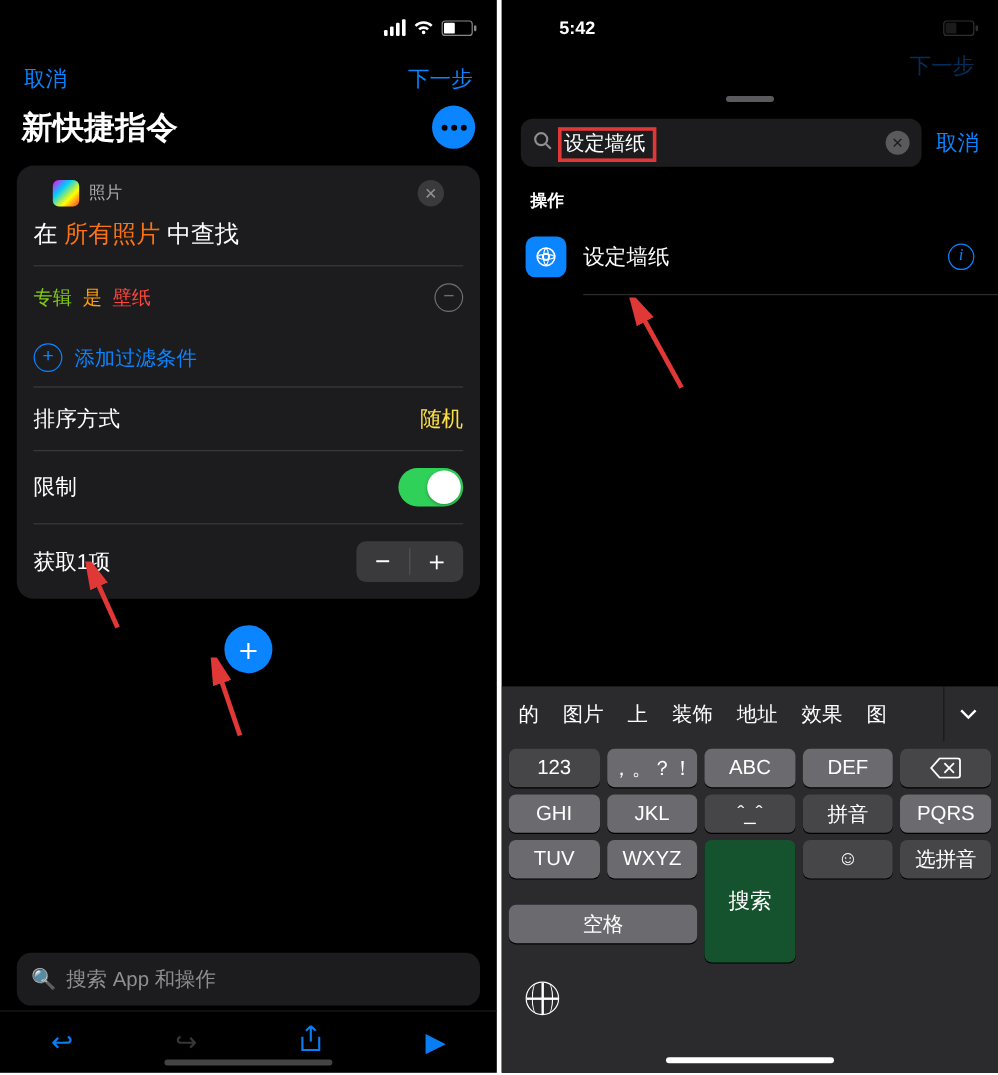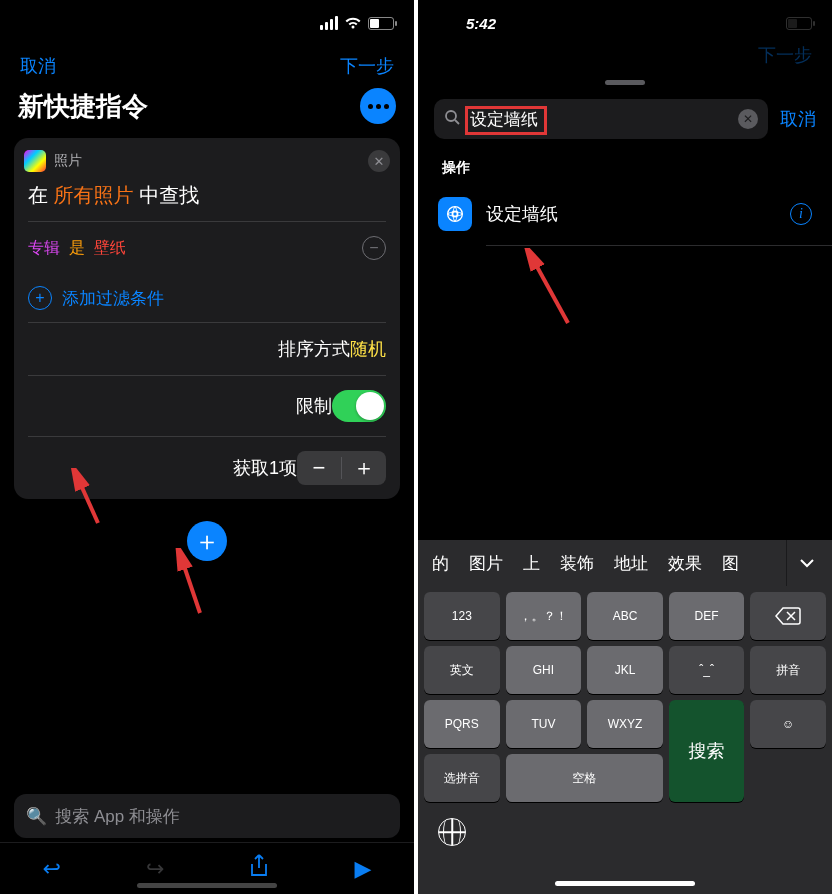--- a/index.html
+++ b/index.html
@@ -8,7 +8,7 @@
   .sep { width: 4px; background: #fff; }
 
   
-  .status-bar { height: 46px; display: flex; justify-content: flex-end; align-items: center; padding: 0 20px; gap: 6px; font-size: 15px; font-style: italic; }
+  .status-bar { height: 46px; display: flex; justify-content: flex-end; align-items: center; padding: 0 20px; gap: 6px; font-size: 15px; }
   .status-bar.left-time { justify-content: space-between; }
   .status-time { font-weight: 600; margin-left: 28px; }
   .sig-dots { display: flex; gap: 2px; align-items: flex-end; }

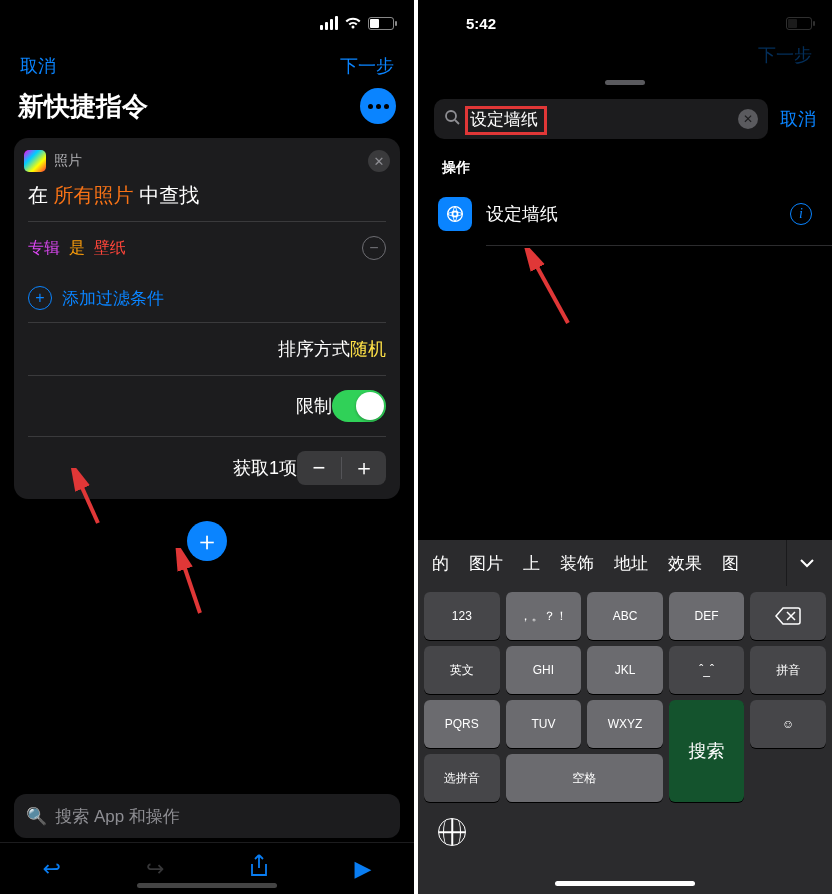--- a/index.html
+++ b/index.html
@@ -27,7 +27,7 @@
 
   
   .card { margin: 0 14px; background: #1c1c1e; border-radius: 14px; overflow:hidden; }
-  .card-head { display:flex; align-items:center; padding: 12px 10px 4px; gap:8px; }
+  .card-head { display:flex; align-items:center; padding: 12px 30px 4px; gap:8px; }
   .app-icon { width:22px; height:22px; border-radius:5px; background: linear-gradient(135deg,#f0e,#0cf,#ff0,#f33); }
   .card-head-label { font-size:14px; color:#aeaeb2; flex:1; }
   .close-x { width:22px; height:22px; border-radius:50%; background:#3a3a3c; color:#8e8e93; display:flex; align-items:center; justify-content:center; font-size:13px; }

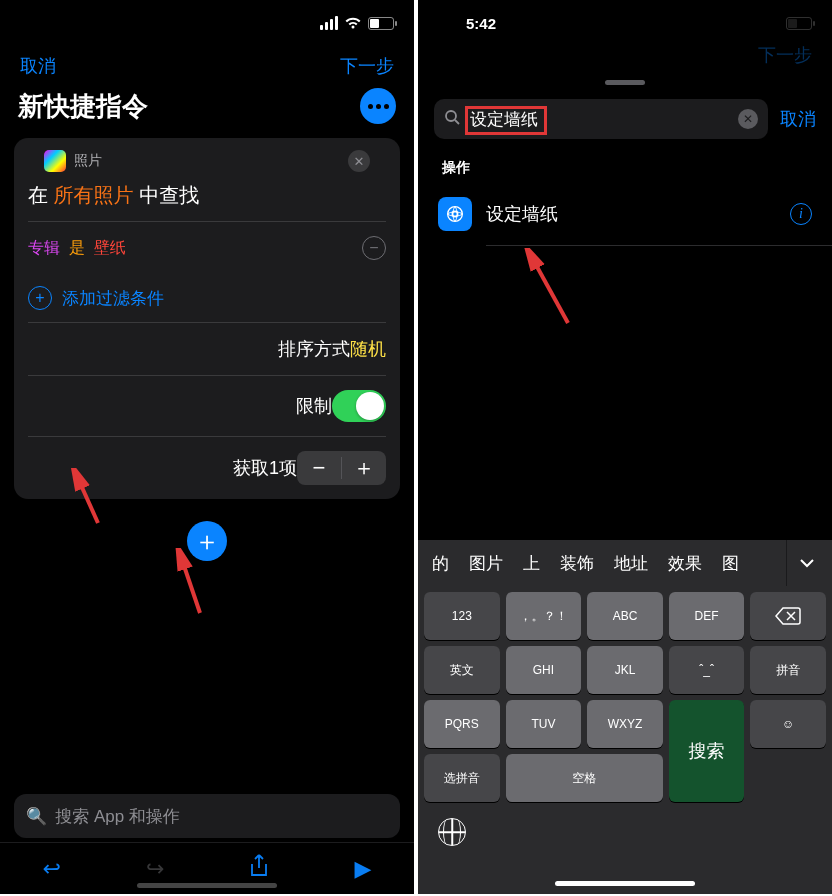--- a/index.html
+++ b/index.html
@@ -35,7 +35,7 @@
   .line-find .blue { color:#f97316; }
   .divider { height:1px; background:#3a3a3c; margin: 0 14px; }
   .filter-line { display:flex; align-items:center; justify-content:space-between; padding: 14px 14px; font-size:16px; }
-  .purple{color:#d946ef}.orange{color:#ff9f0a}.red{color:#ff453a}
+  .purple{color:#84cc16}.orange{color:#ff9f0a}.red{color:#ff453a}
   .collapse-btn { width:24px; height:24px; border:1.5px solid #6e6e73; border-radius:50%; display:flex; align-items:center; justify-content:center; color:#6e6e73; }
   .plus-circle { width:24px; height:24px; border:1.5px solid #0a84ff; border-radius:50%; display:flex; align-items:center; justify-content:center; color:#0a84ff; margin-right:10px; font-size:16px; }
   .add-filter { display:flex; align-items:center; padding: 12px 14px; color:#0a84ff; font-size:17px; }

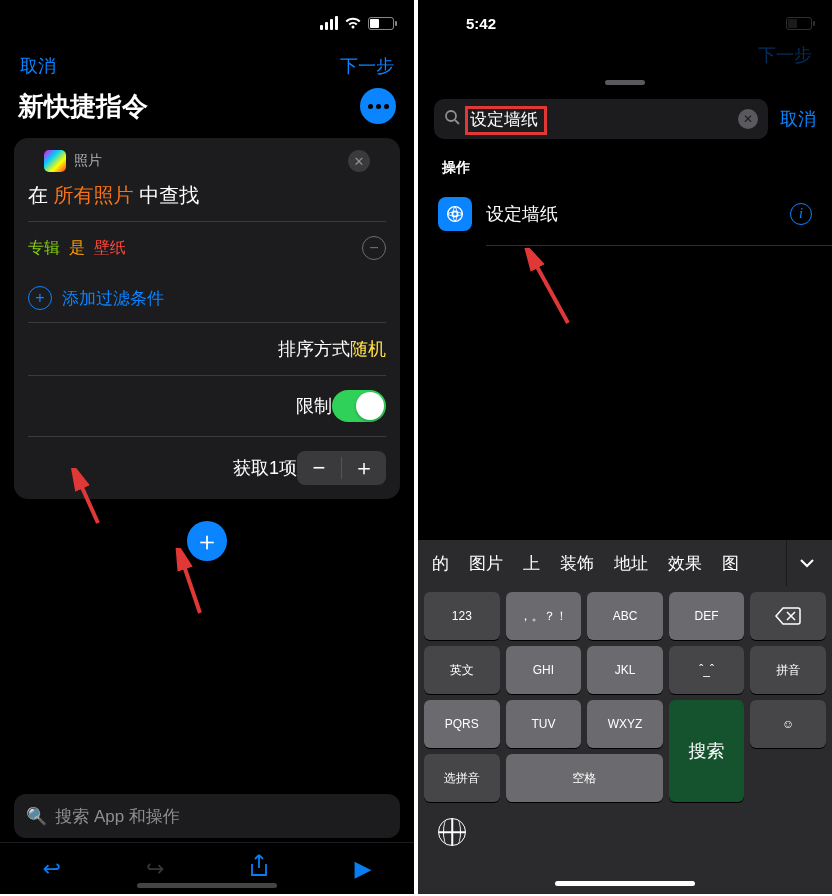--- a/index.html
+++ b/index.html
@@ -39,7 +39,7 @@
   .collapse-btn { width:24px; height:24px; border:1.5px solid #6e6e73; border-radius:50%; display:flex; align-items:center; justify-content:center; color:#6e6e73; }
   .plus-circle { width:24px; height:24px; border:1.5px solid #0a84ff; border-radius:50%; display:flex; align-items:center; justify-content:center; color:#0a84ff; margin-right:10px; font-size:16px; }
   .add-filter { display:flex; align-items:center; padding: 12px 14px; color:#0a84ff; font-size:17px; }
-  .row { display:flex; justify-content:flex-end; align-items:center; padding: 14px 14px; font-size:18px; }
+  .row { display:flex; justify-content:space-between; align-items:center; padding: 14px 14px; font-size:18px; }
   .row-val-blue { color:#fde047; }
 
   .toggle { width:54px; height:32px; background:#30d158; border-radius:16px; position:relative; }

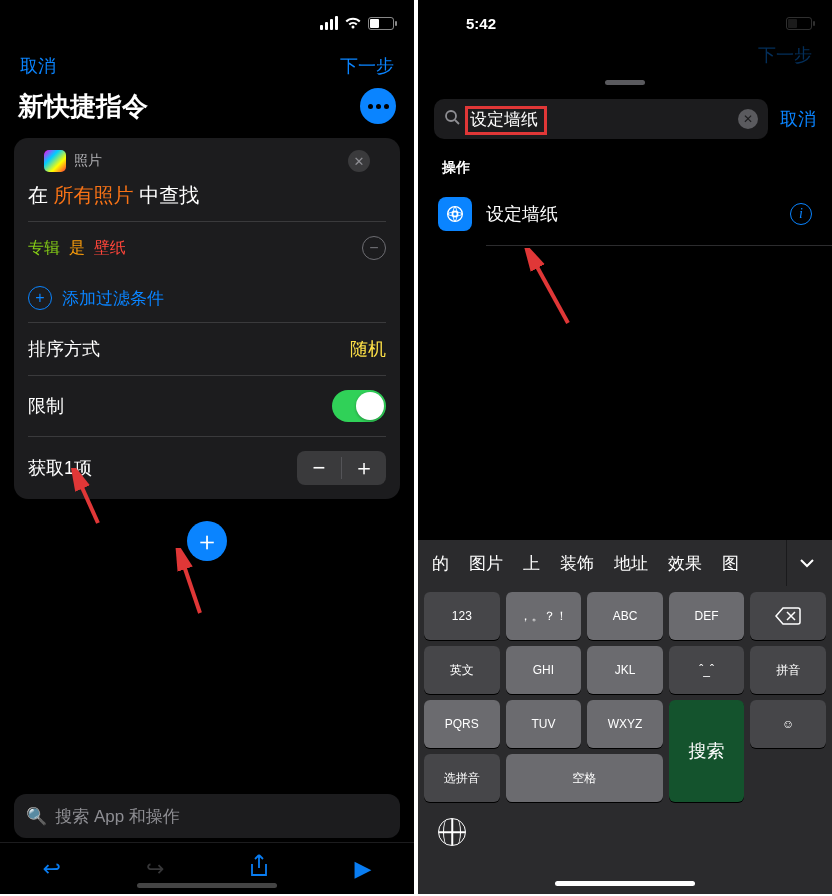--- a/index.html
+++ b/index.html
@@ -87,7 +87,7 @@
   .cand-row span { white-space:nowrap; }
   .cand-expand { margin-left:auto; width:40px; height:46px; display:flex; align-items:center; justify-content:center; color:#fff; border-left:1px solid #1a1a1c; }
   .kb-grid { display:grid; grid-template-columns: repeat(5, 1fr); gap:6px; padding: 6px; }
-  .key { height:48px; background:#6b6b6f; border-radius:6px; display:flex; align-items:center; justify-content:center; font-size:12px; color:#fff; box-shadow: 0 1px 0 #000; }
+  .key { height:32px; background:#6b6b6f; border-radius:6px; display:flex; align-items:center; justify-content:center; font-size:17px; color:#fff; box-shadow: 0 1px 0 #000; }
   .key.dark { background:#464649; }
   .key.search { background:#14532d; grid-row: span 2; height:102px; font-size:18px; }
   .globe-row { padding: 10px 20px 0; }

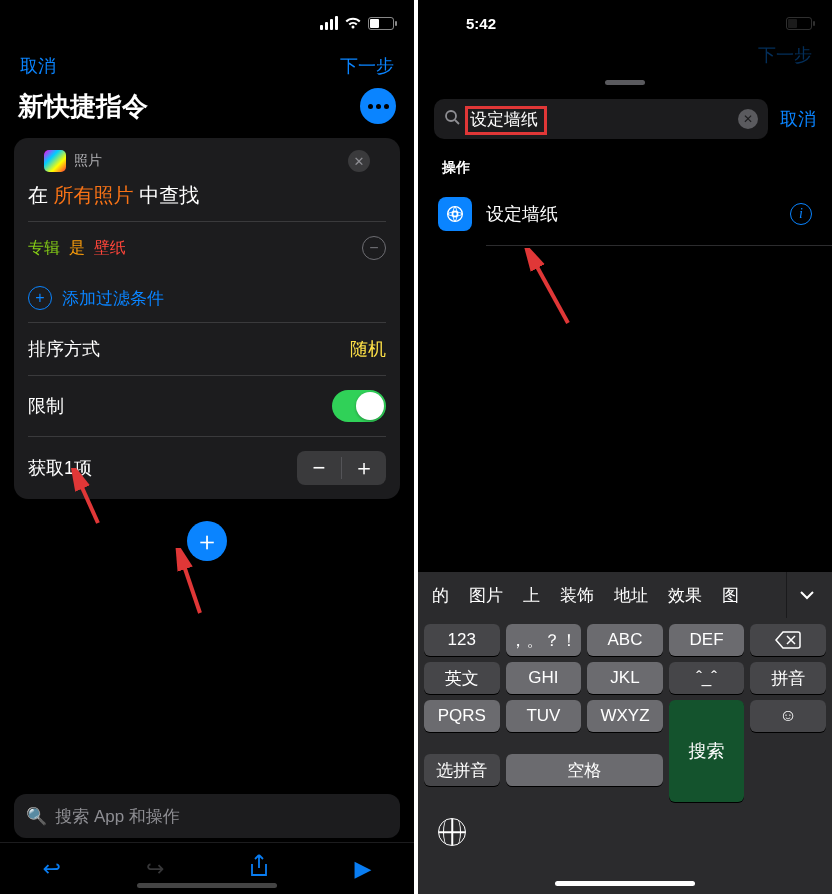--- a/index.html
+++ b/index.html
@@ -294,7 +294,6 @@
           </svg>
         </div>
 
-      <div class="key dark">英文</div>
       <div class="key">GHI</div>
       <div class="key">JKL</div>
       <div class="key dark">ˆ_ˆ</div>

